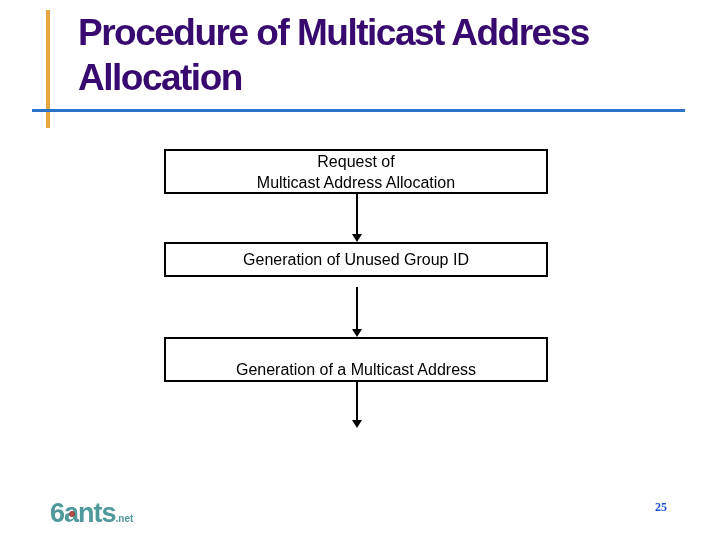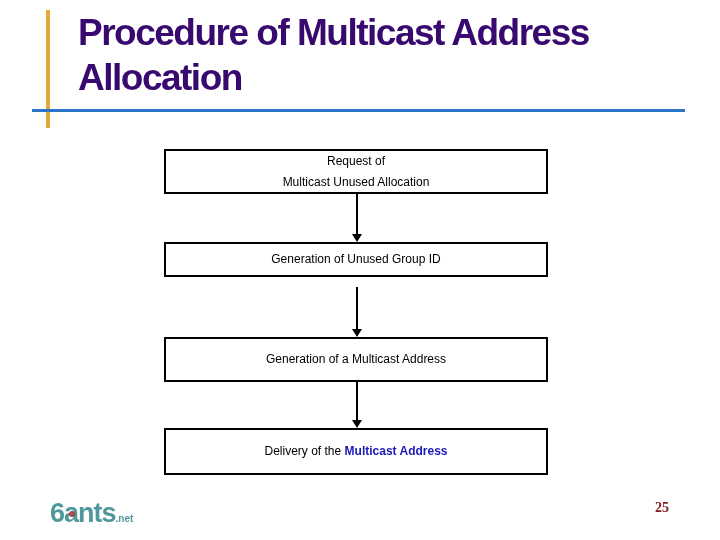--- a/index.html
+++ b/index.html
@@ -52,7 +52,7 @@
     flex-direction: column;
     align-items: center;
     justify-content: center;
-    font-size: 12px;
+    font-size: 16px;
     line-height: 21px;
     color: #000000;
     text-align: center;

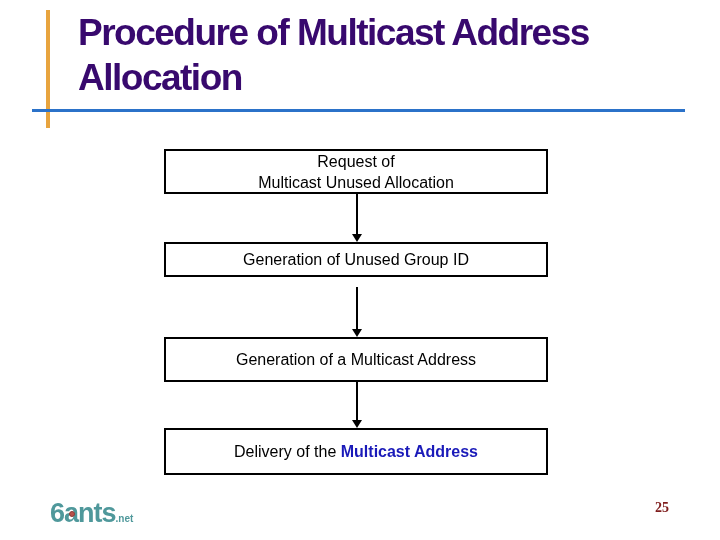--- a/index.html
+++ b/index.html
@@ -129,7 +129,7 @@
 
   <div class="flow-box box-1">
     <div>Request of</div>
-    <div>Multicast Unused Allocation</div>
+    <div>Multicast Address Allocation</div>
   </div>
 
   <div class="flow-arrow arrow-1"></div>

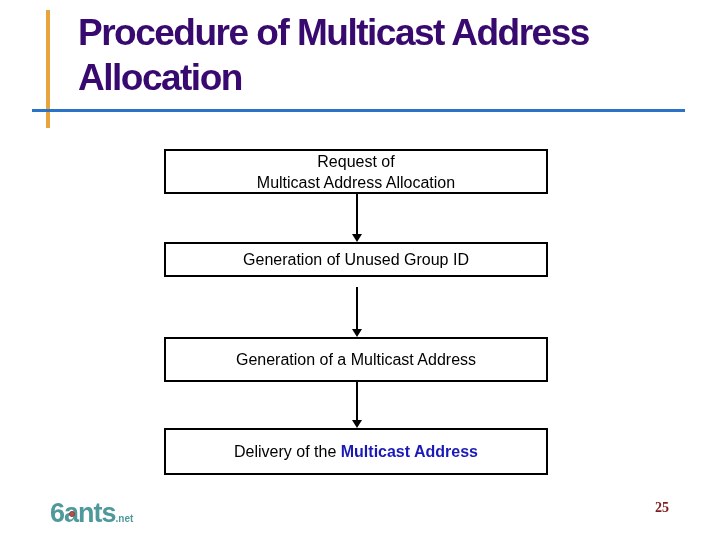--- a/index.html
+++ b/index.html
@@ -59,7 +59,7 @@
   }
   .box-1 { top: 149px; height: 45px; }
   .box-2 { top: 242px; height: 35px; }
-  .box-3 { top: 337px; height: 45px; }
+  .box-3 { top: 337px; height: 45px; justify-content: flex-end; }
   .box-4 { top: 428px; height: 47px; }
   .highlight {
     color: #1A1AB9;

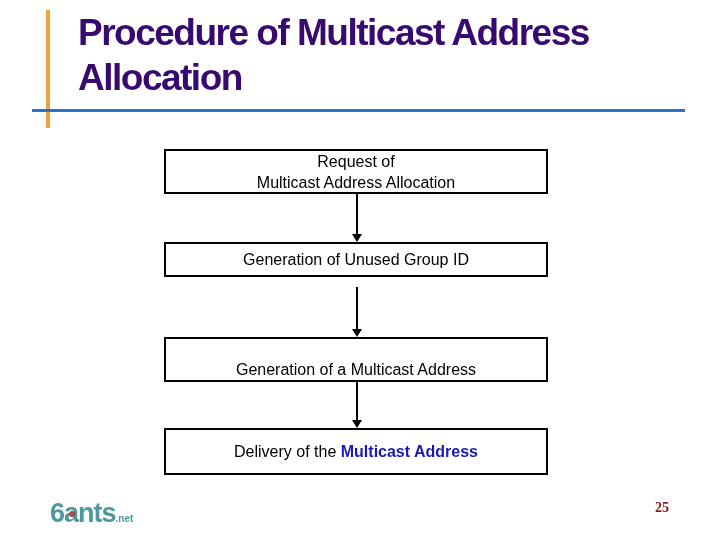--- a/index.html
+++ b/index.html
@@ -146,9 +146,6 @@
 
   <div class="flow-arrow arrow-3"></div>
 
-  <div class="flow-box box-4">
-    <div><span>Delivery of the </span><span class="highlight">Multicast Address</span></div>
-  </div>
 
   <div class="logo">
     <span class="logo-main">6ants</span><span class="logo-suffix">.net</span>

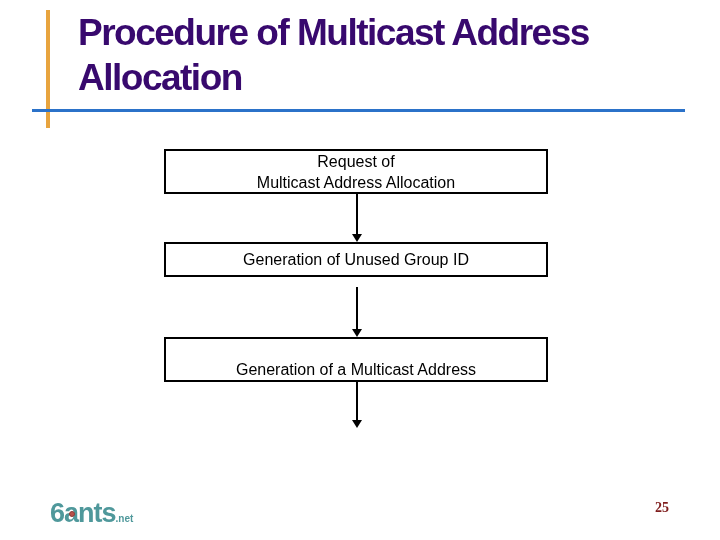--- a/index.html
+++ b/index.html
@@ -112,9 +112,9 @@
     position: absolute;
     left: 655px; top: 500px;
     font-family: "Liberation Serif", serif;
-    font-size: 14px;
+    font-size: 12px;
     font-weight: bold;
-    color: #7f1d1d;
+    color: #1d4ed8;
   }
 </style>
 </head>

